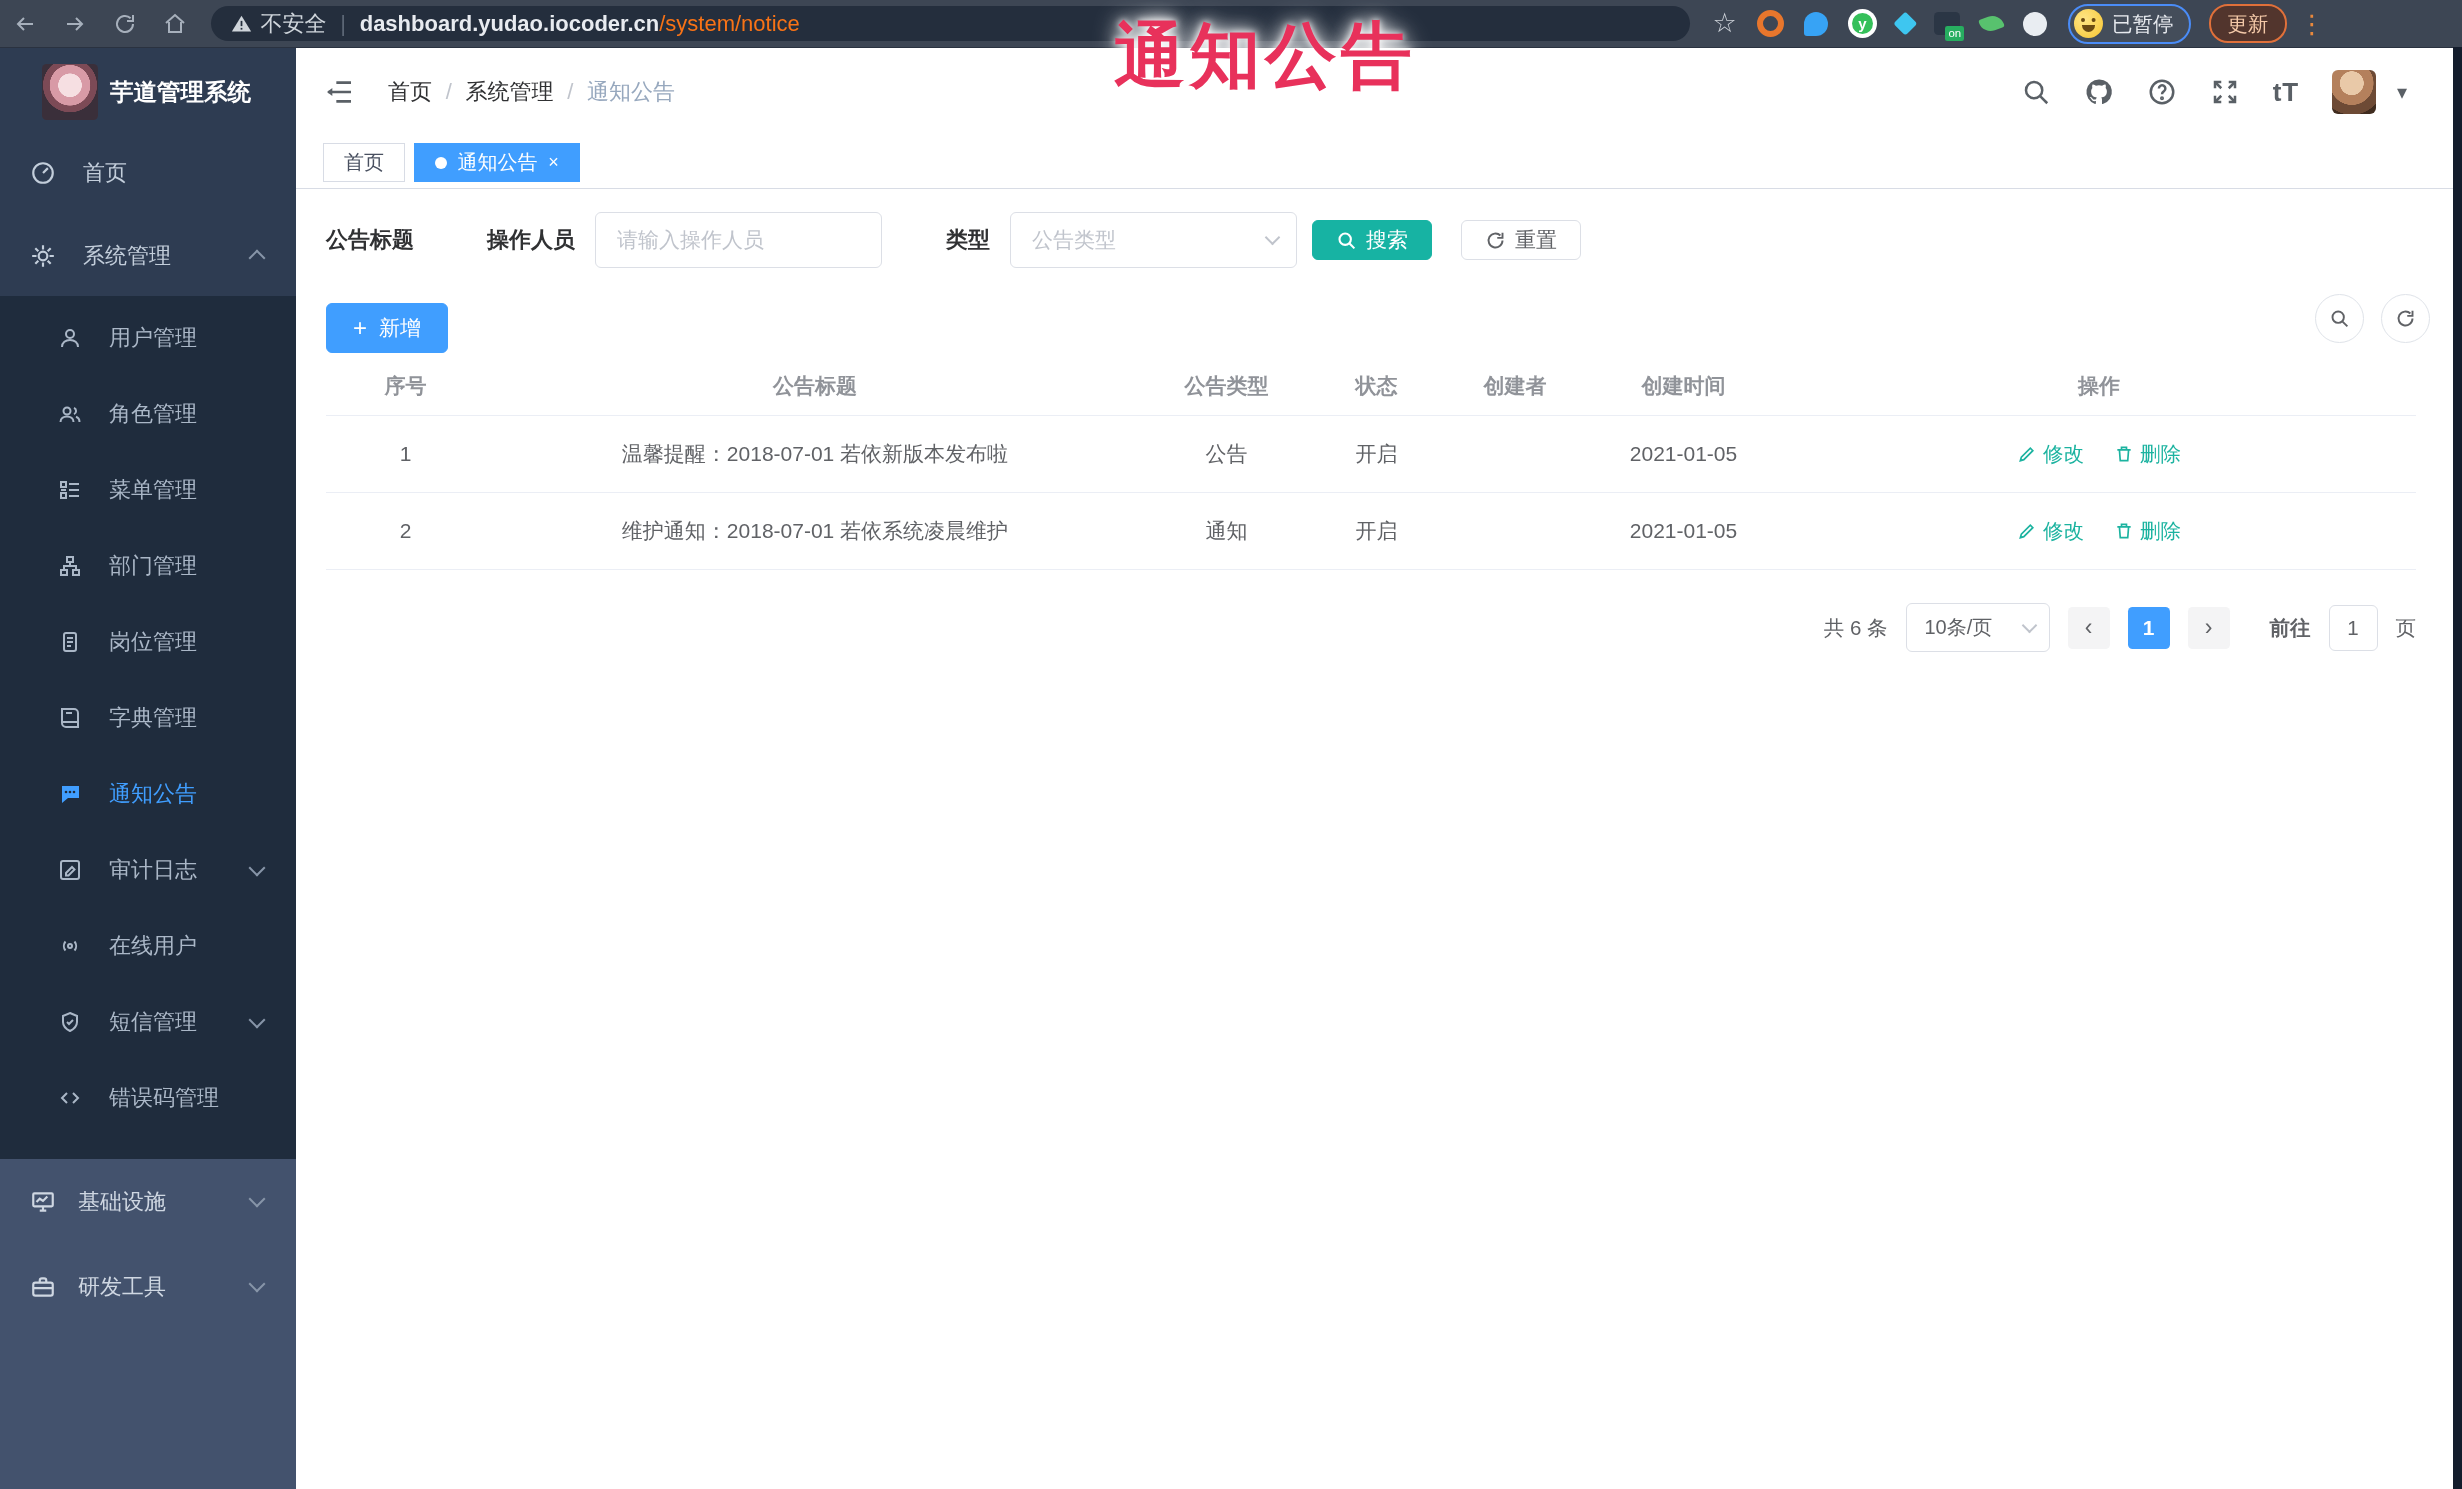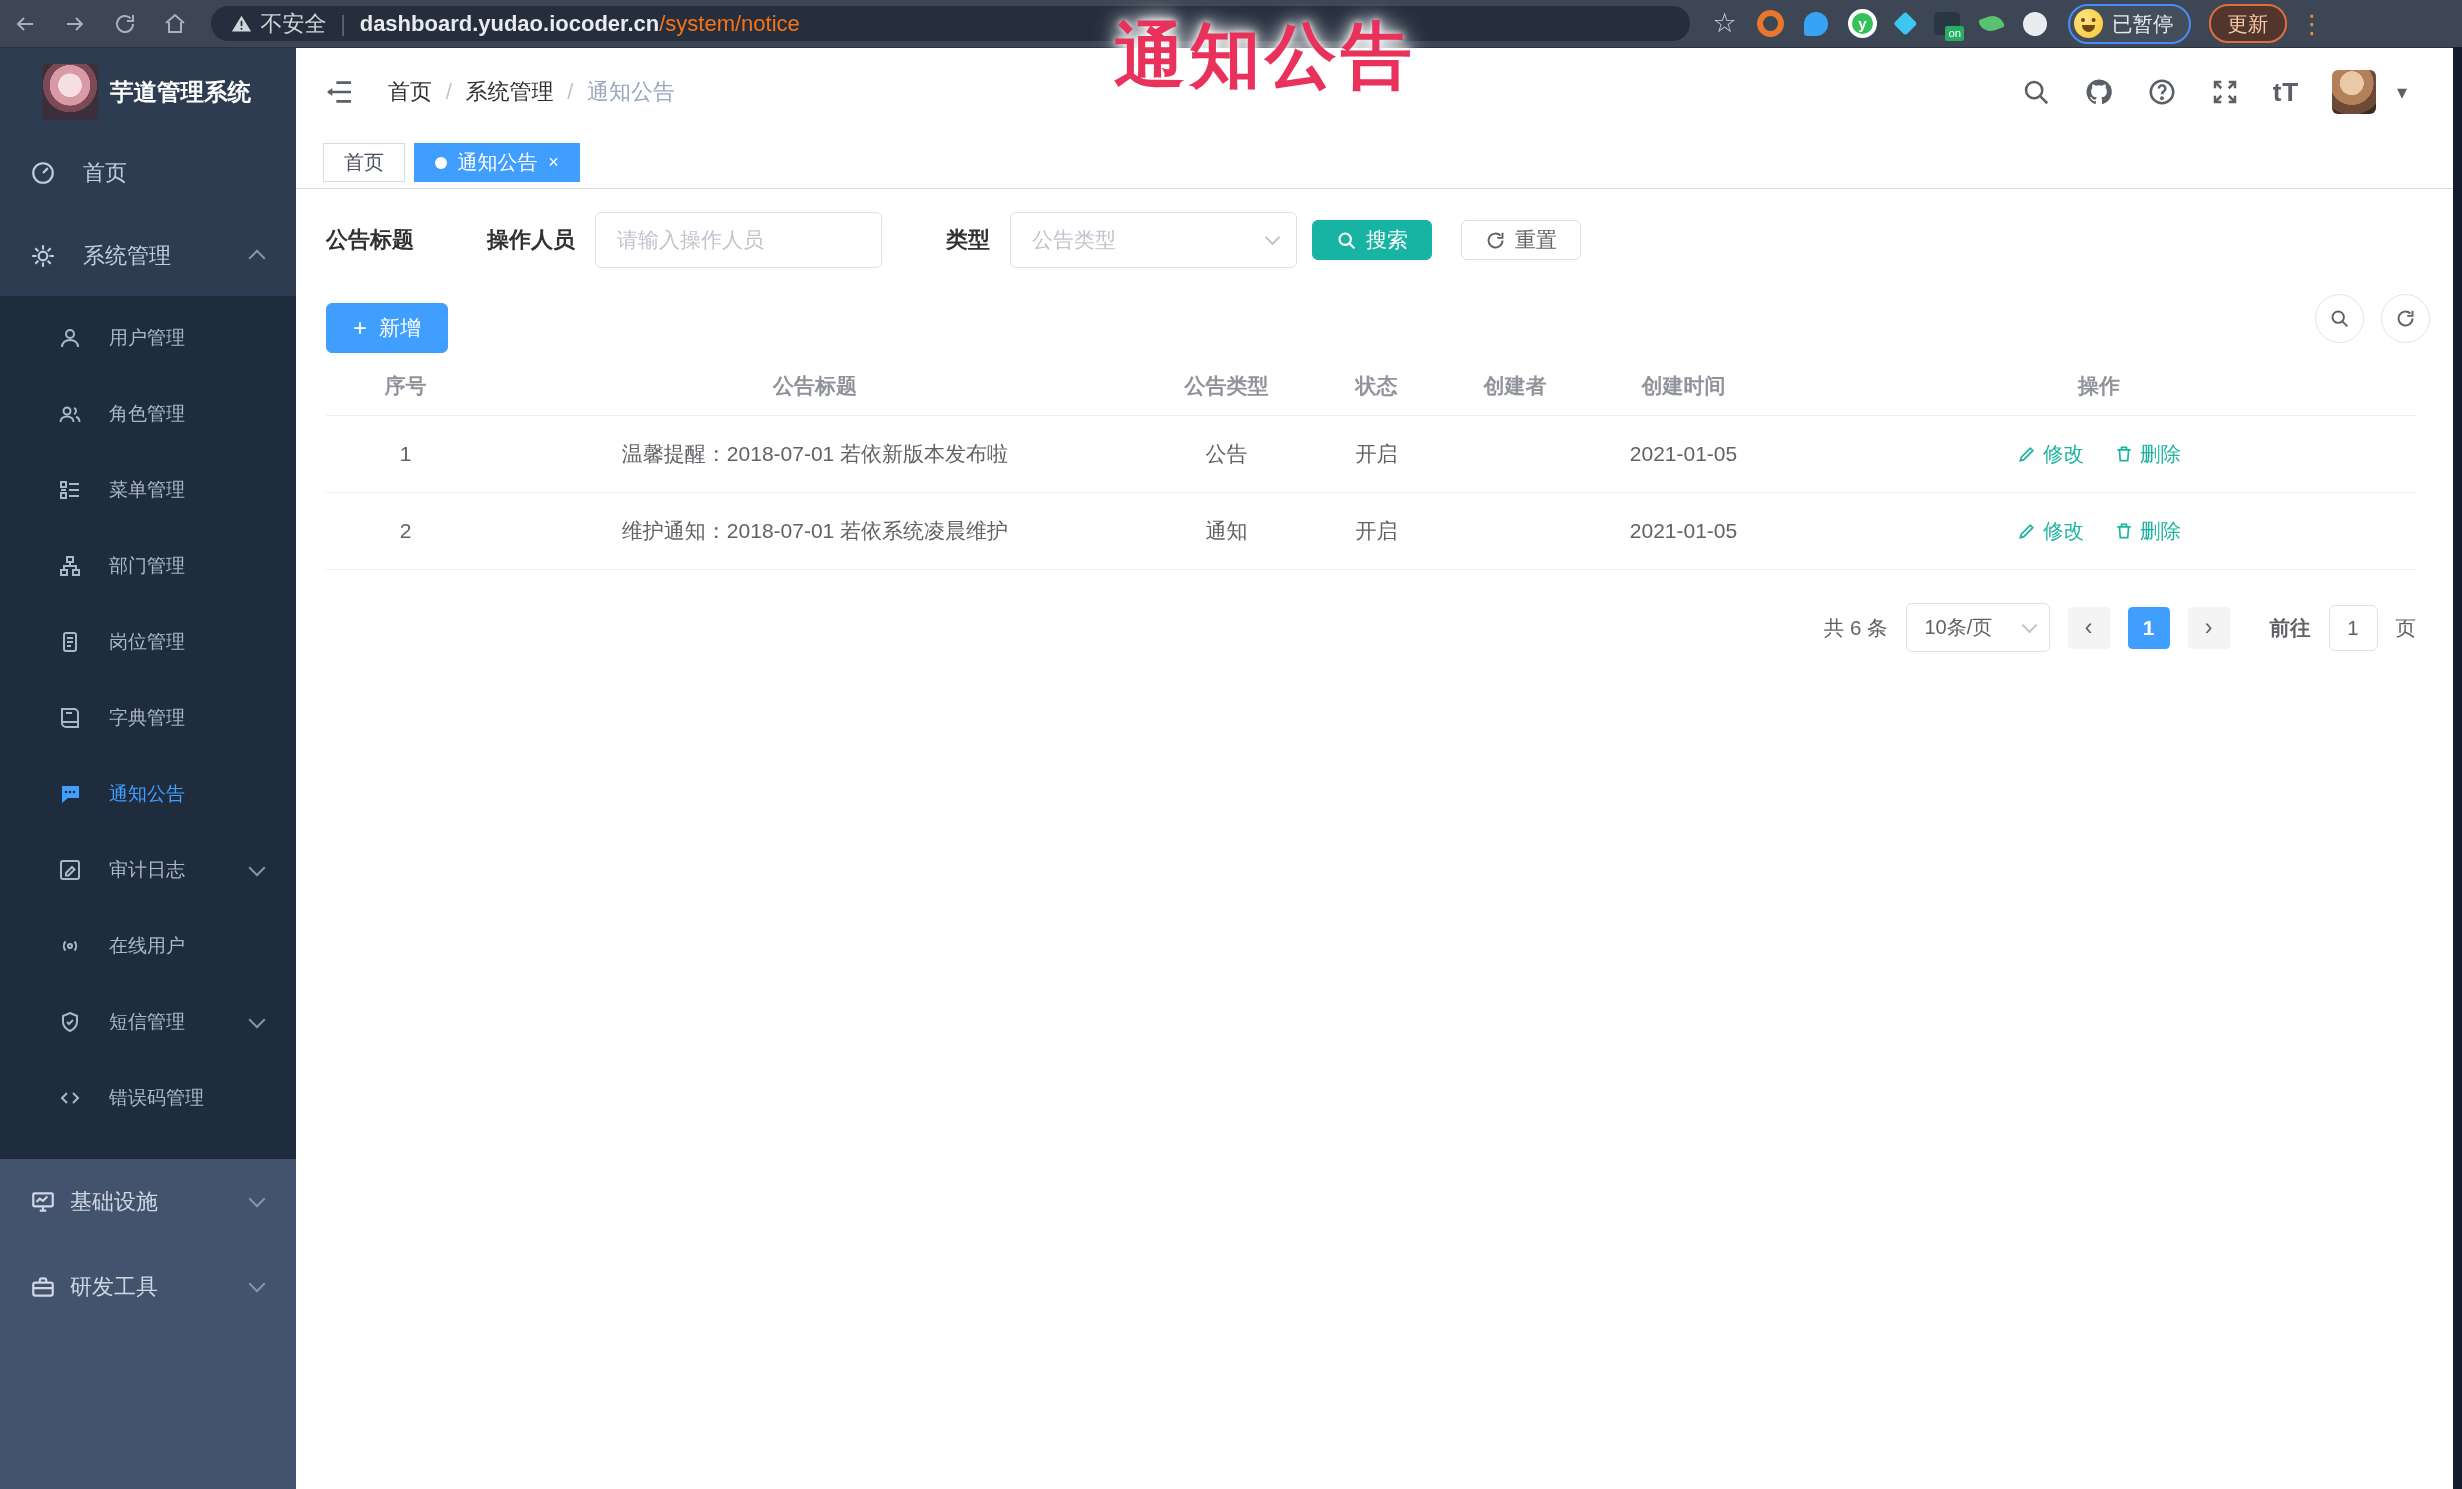--- a/index.html
+++ b/index.html
@@ -56,7 +56,7 @@
   .side-item{display:flex;align-items:center;height:47px;color:#c3cedb;font-size:22px;padding-left:30px;gap:27px;position:relative;}
   .side-item svg{width:26px;height:26px;flex:none;}
   .side-sub{background:#1f2c3d;padding:4.6px 0 23px 0;}
-  .sub-item{display:flex;align-items:center;height:76px;color:#aab7c7;font-size:19px;padding-left:58px;gap:27px;position:relative;}
+  .sub-item{display:flex;align-items:center;height:76px;color:#aab7c7;font-size:22px;padding-left:58px;gap:27px;position:relative;}
   .sub-item svg{width:24px;height:24px;flex:none;}
   .sub-item.active{color:#409EFF;}
   .side-bottom{background:#43526d;flex:1;padding-top:0px;}

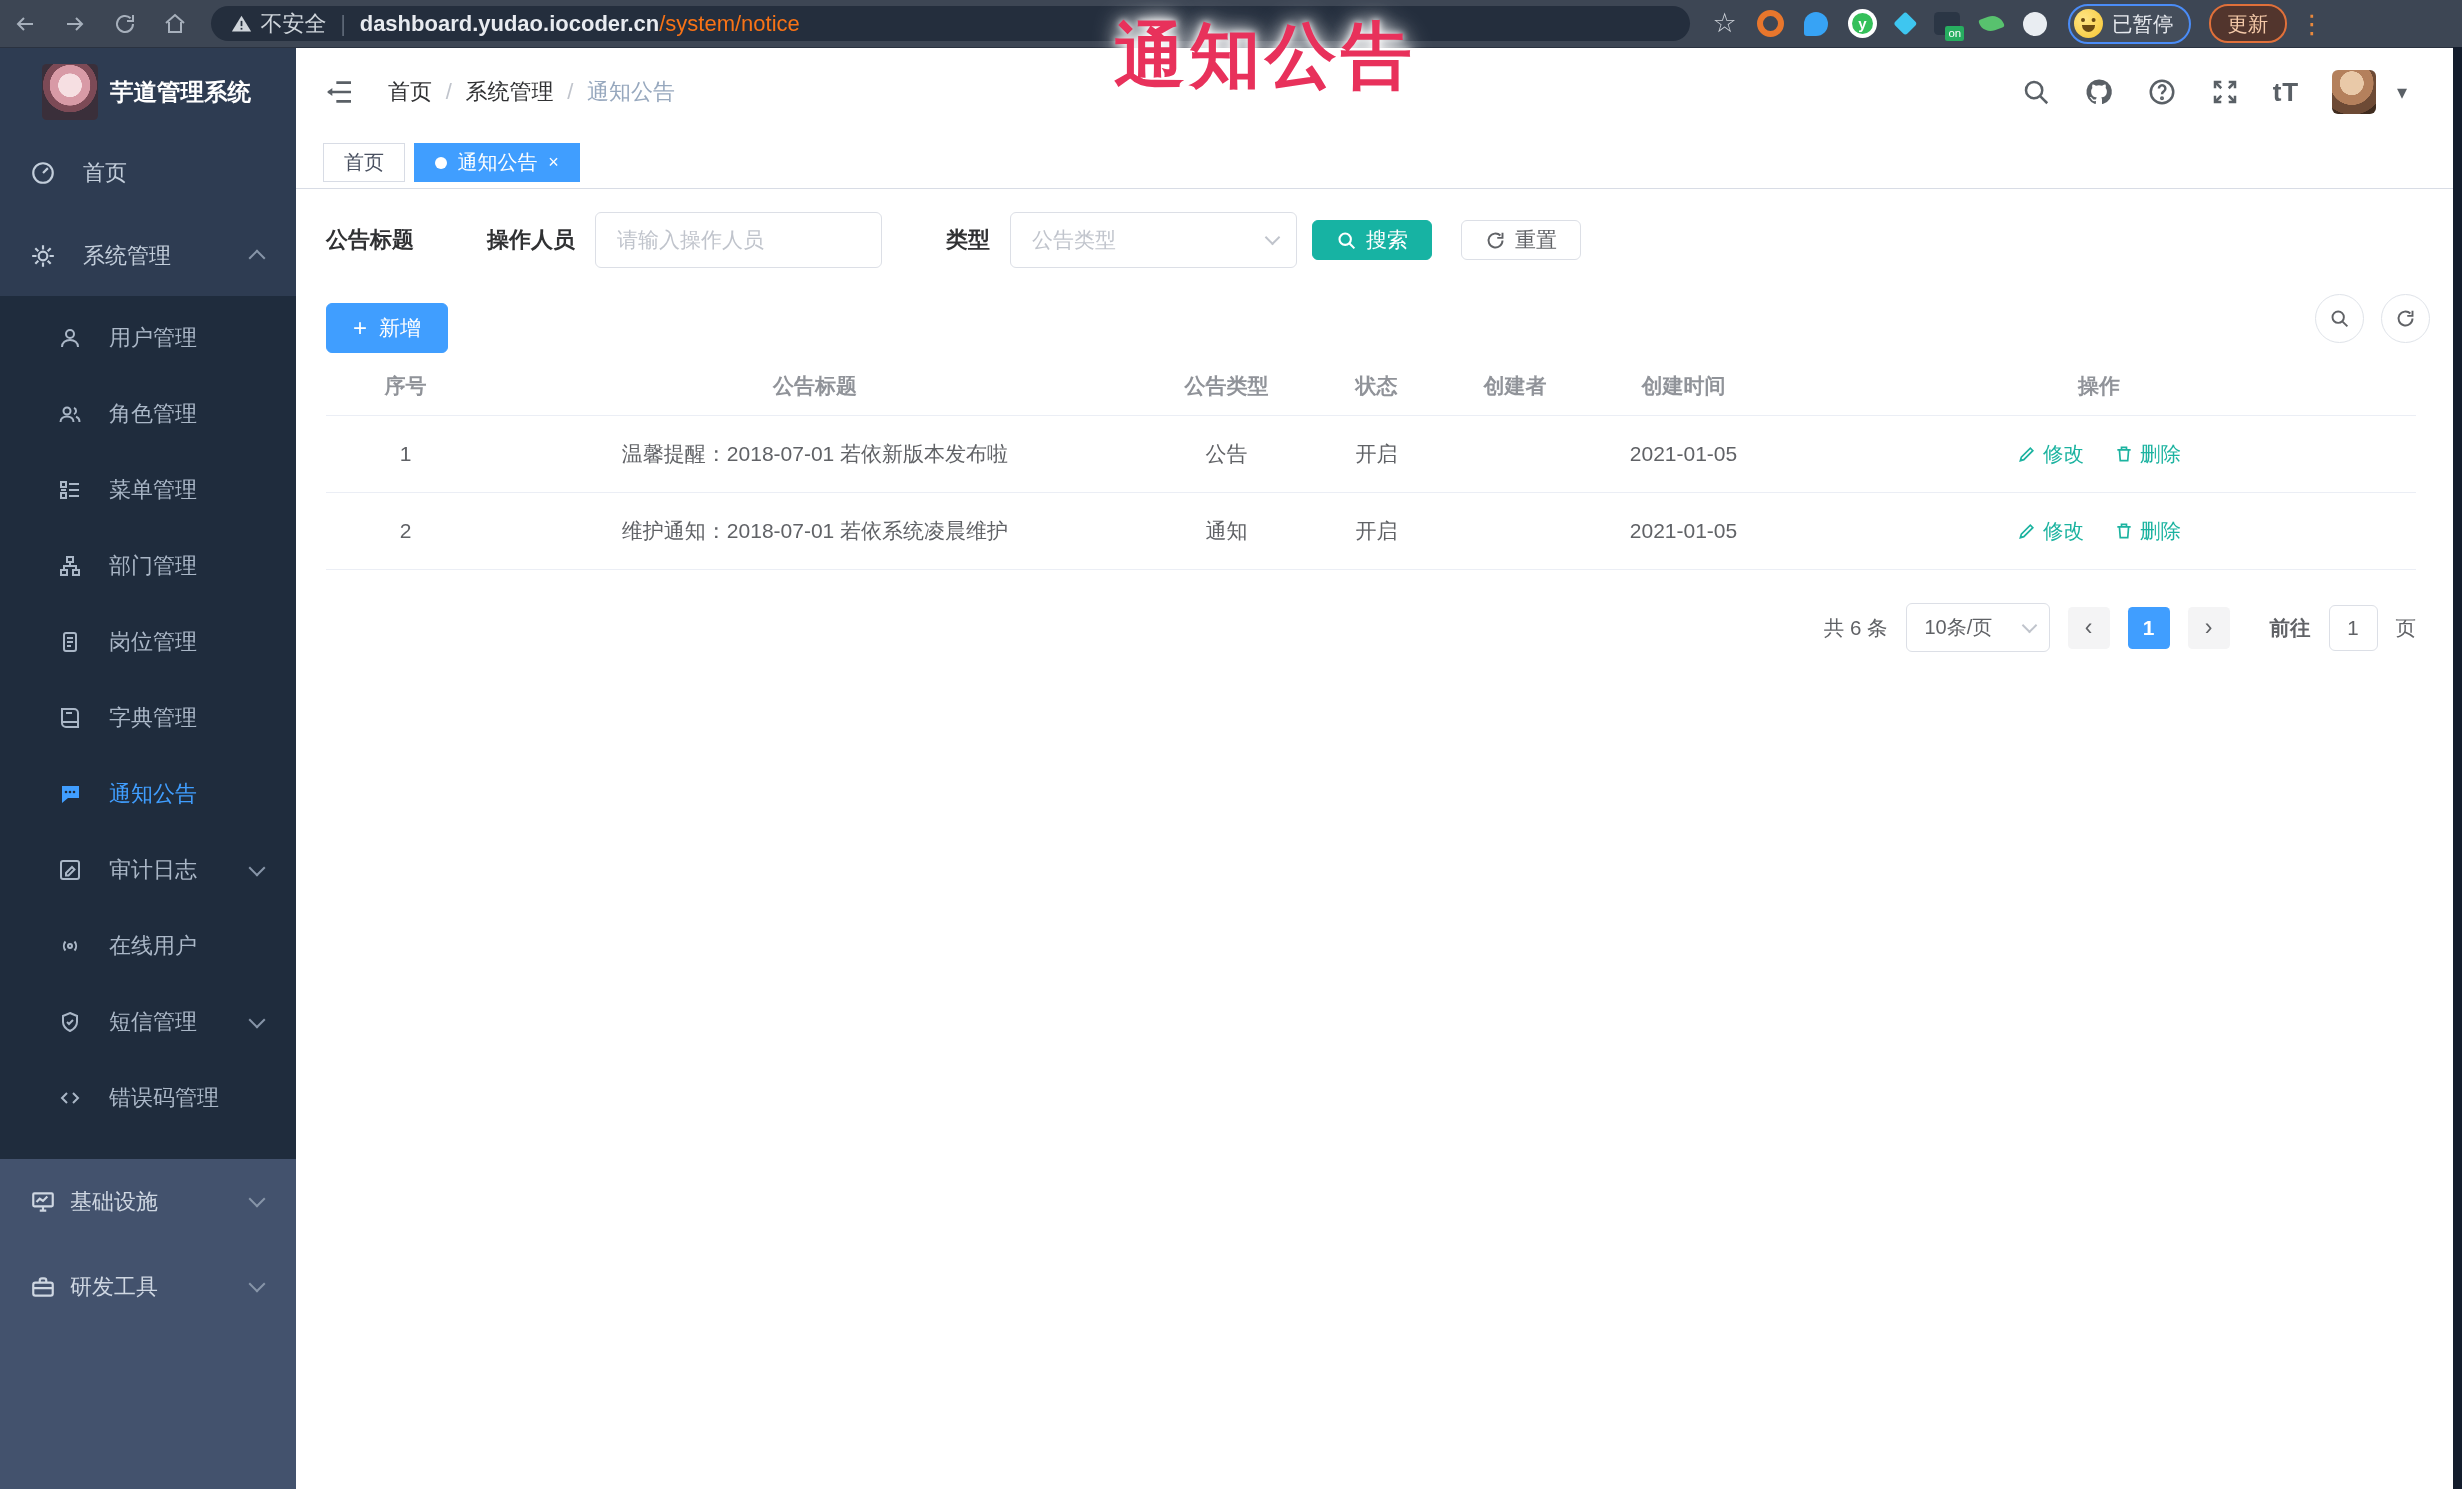--- a/index.html
+++ b/index.html
@@ -60,7 +60,7 @@
   .sub-item svg{width:24px;height:24px;flex:none;}
   .sub-item.active{color:#409EFF;}
   .side-bottom{background:#43526d;flex:1;padding-top:0px;}
-  .bot-item{display:flex;align-items:center;height:85px;color:#cfd7e2;font-size:22px;padding-left:30px;gap:14px;position:relative;text-align:right;}
+  .bot-item{display:flex;align-items:center;height:85px;color:#cfd7e2;font-size:22px;padding-left:30px;gap:22px;position:relative;text-align:right;}
   .bot-item svg{width:26px;height:26px;flex:none;}
   .chev{width:10px;height:10px;border-right:2.3px solid #8795a8;border-bottom:2.3px solid #8795a8;position:absolute;right:33px;}
   .chev.down{transform:rotate(45deg);margin-top:-4.6px;}

